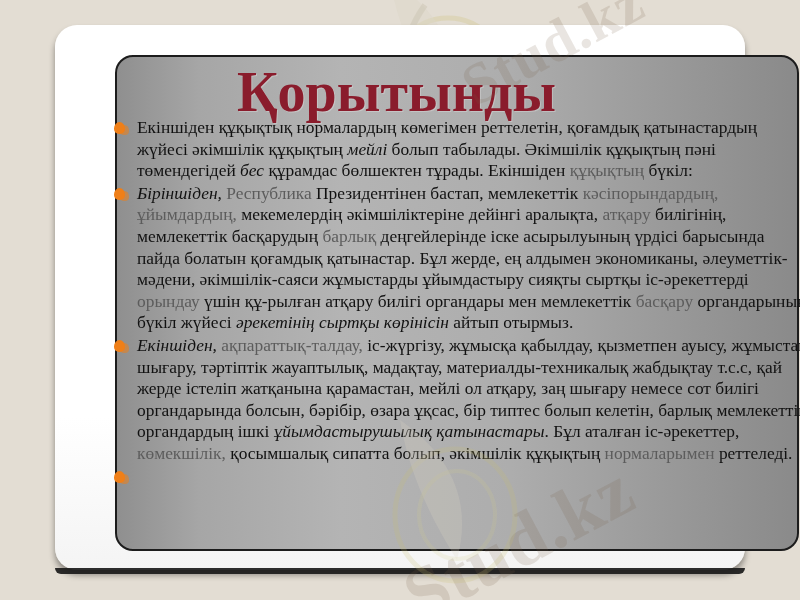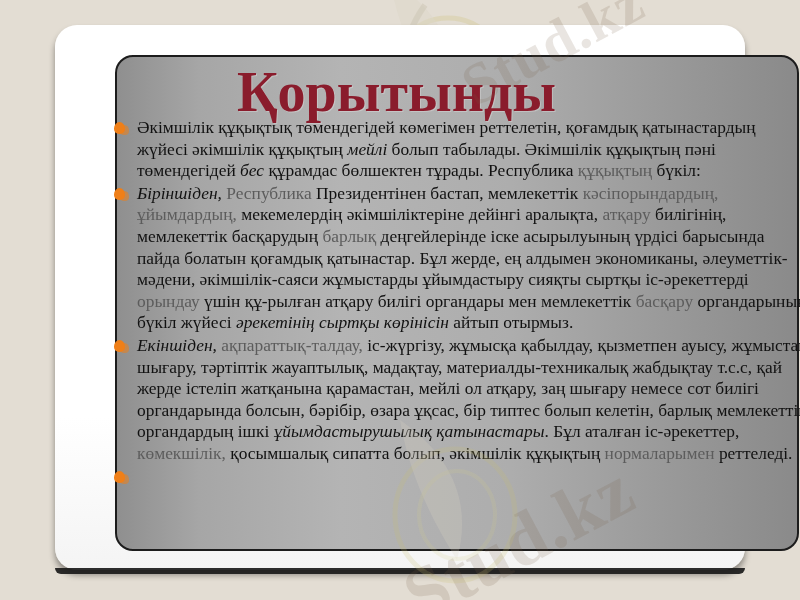--- a/index.html
+++ b/index.html
@@ -173,7 +173,7 @@
   <div class="body-text">
     <div class="bullet-row">
       <span class="bullet-mark"></span>
-      <span class="bullet-text"><span>Әкімшілік құқықтық төмендегідей көмегімен реттелетін, қоғамдық қатынастардың жүйесі әкімшілік құқықтың </span><span class="ital">мейлі</span><span> болып табылады. Әкімшілік құқықтың пәні төмендегідей </span><span class="ital">бес</span><span> құрамдас бөлшектен тұрады. Республика </span><span class="fade">құқықтың</span><span> бүкіл:</span></span>
+      <span class="bullet-text"><span>Екіншіден құқықтық нормалардың көмегімен реттелетін, қоғамдық қатынастардың жүйесі әкімшілік құқықтың </span><span class="ital">мейлі</span><span> болып табылады. Әкімшілік құқықтың пәні төмендегідей </span><span class="ital">бес</span><span> құрамдас бөлшектен тұрады. Республика </span><span class="fade">құқықтың</span><span> бүкіл:</span></span>
     </div>
     <div class="bullet-row">
       <span class="bullet-mark"></span>

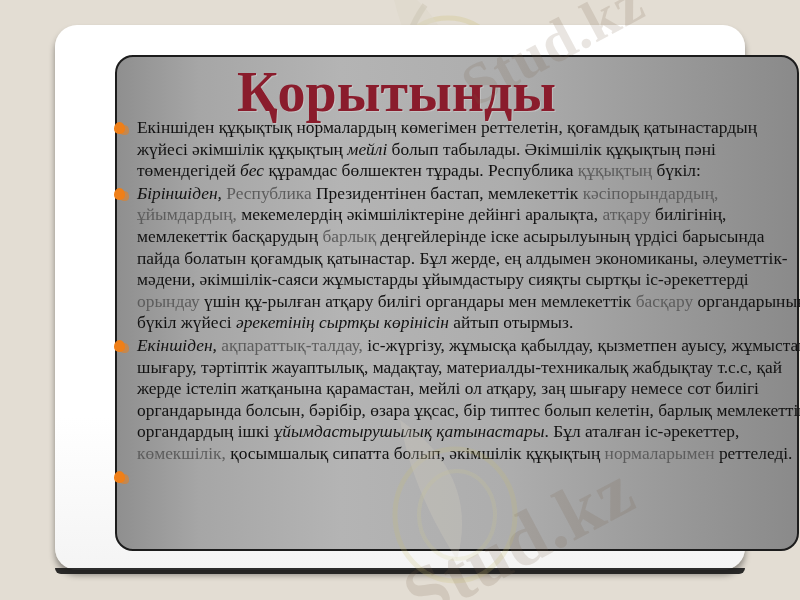--- a/index.html
+++ b/index.html
@@ -173,7 +173,7 @@
   <div class="body-text">
     <div class="bullet-row">
       <span class="bullet-mark"></span>
-      <span class="bullet-text"><span>Екіншіден құқықтық нормалардың көмегімен реттелетін, қоғамдық қатынастардың жүйесі әкімшілік құқықтың </span><span class="ital">мейлі</span><span> болып табылады. Әкімшілік құқықтың пәні төмендегідей </span><span class="ital">бес</span><span> құрамдас бөлшектен тұрады. Республика </span><span class="fade">құқықтың</span><span> бүкіл:</span></span>
+      <span class="bullet-text"><span>Екіншіден құқықтық нормалардың көмегімен реттелетін, қоғамдық қатынастардың жүйесі әкімшілік құқықтың </span><span class="ital">мейлі</span><span> болып табылады. Әкімшілік құқықтың пәні төмендегідей </span><span class="ital">бес</span><span> құрамдас бөлшектен тұрады. Екіншіден </span><span class="fade">құқықтың</span><span> бүкіл:</span></span>
     </div>
     <div class="bullet-row">
       <span class="bullet-mark"></span>

